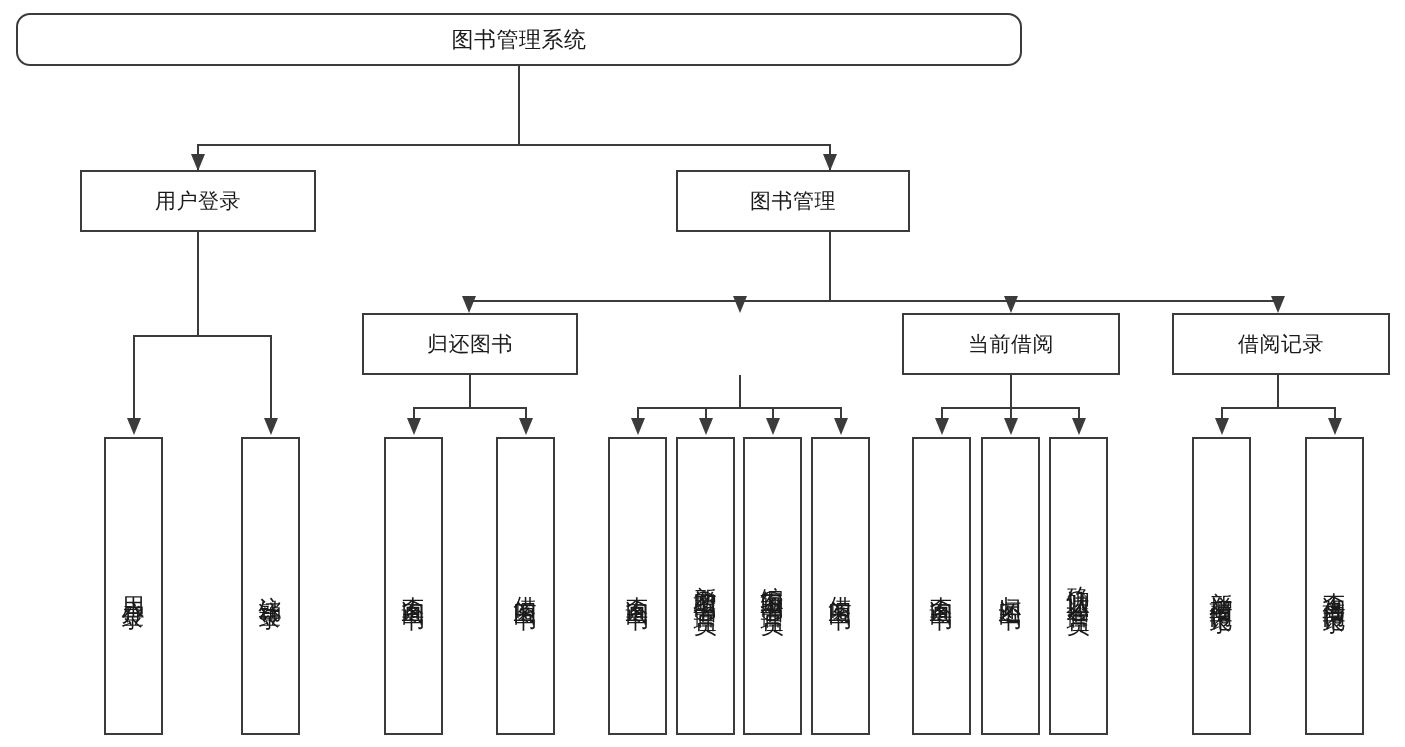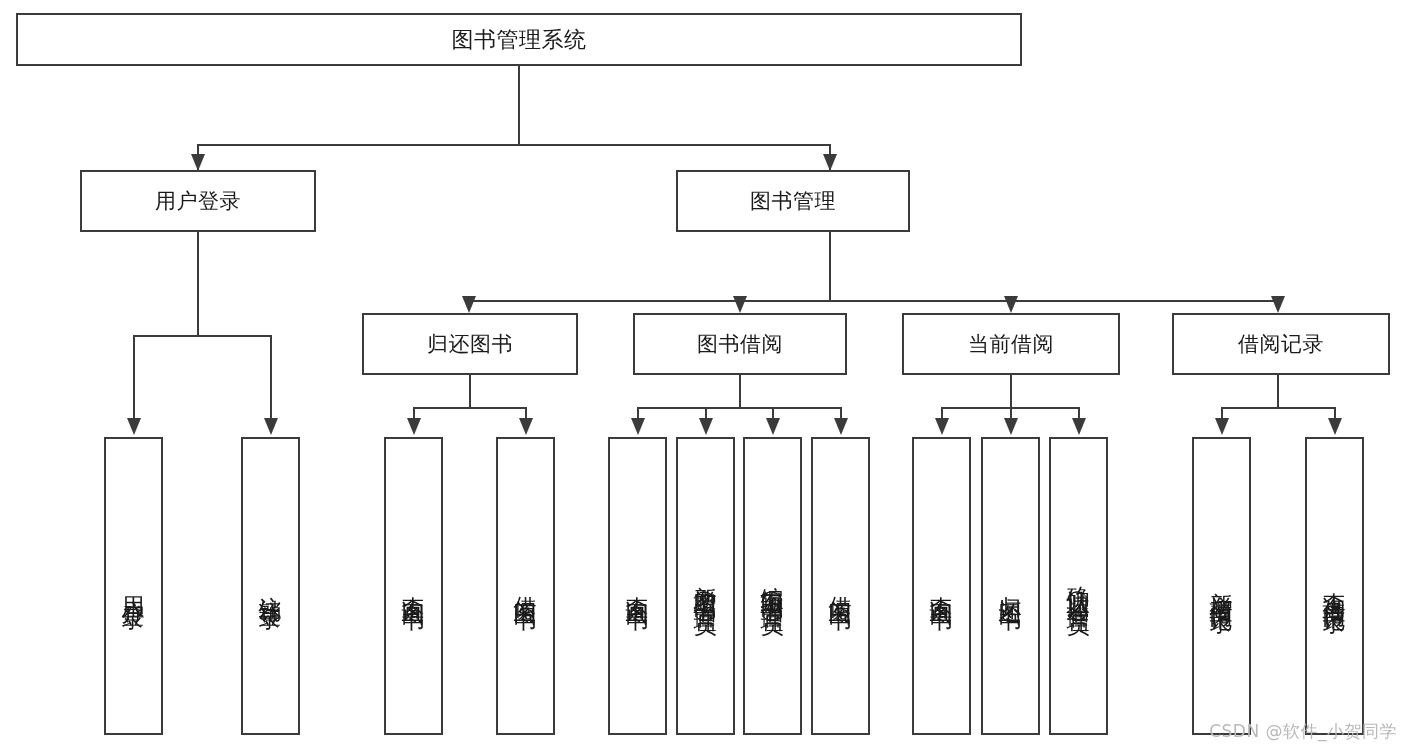--- a/index.html
+++ b/index.html
@@ -142,7 +142,7 @@
   <div class="edge vline" style="left:1334px;top:407px;width:2px;height:14px;"></div>
   <div class="arrow" style="left:1328px;top:418px;"></div>
 
-  <div class="node h root" style="left:16px;top:13px;width:1006px;height:53px;">
+  <div class="node h root" style="left:16px;top:13px;width:1006px;height:53px;border-radius:14px;">
     <span class="lbl">图书管理系统</span>
   </div>
 

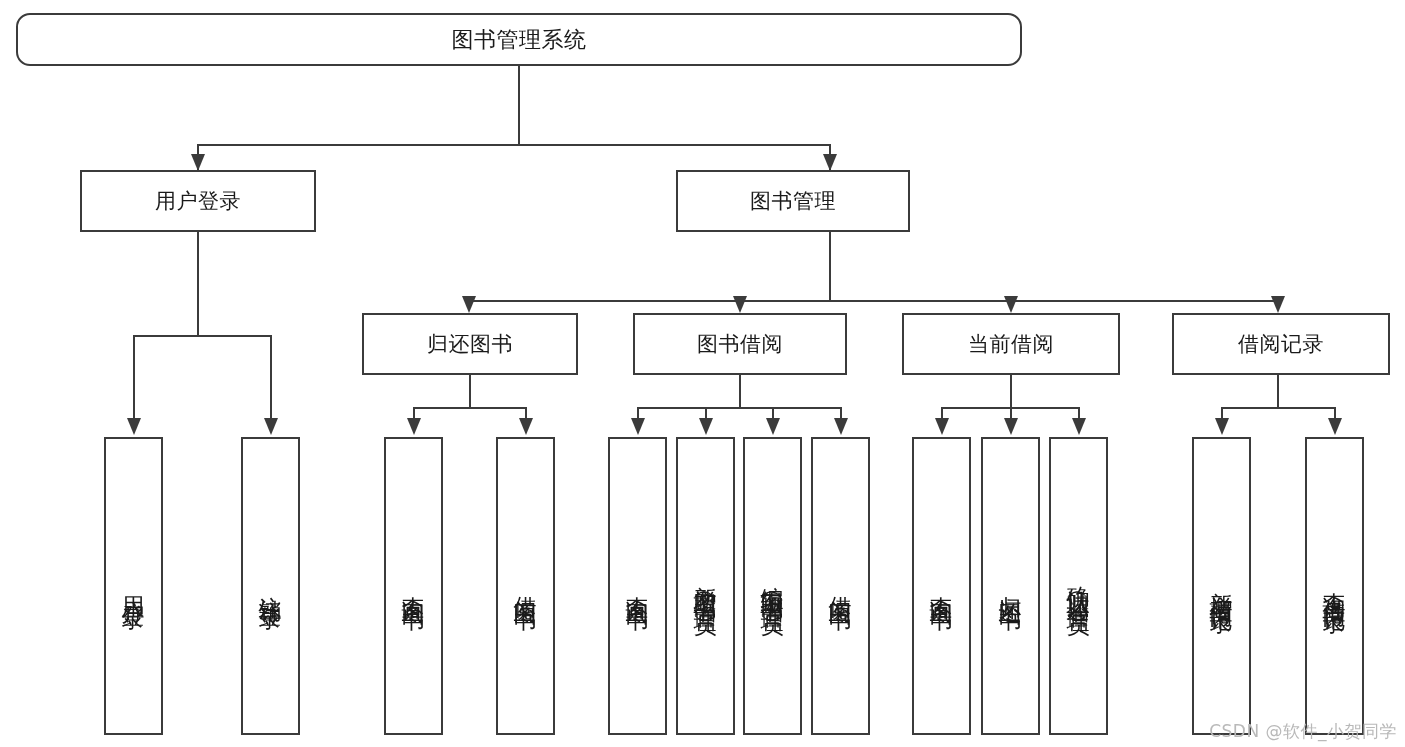--- a/index.html
+++ b/index.html
@@ -156,9 +156,6 @@
   <div class="node h" style="left:362px;top:313px;width:216px;height:62px;">
     <span class="lbl">归还图书</span>
   </div>
-  <div class="node h" style="left:633px;top:313px;width:214px;height:62px;">
-    <span class="lbl">图书借阅</span>
-  </div>
   <div class="node h" style="left:1172px;top:313px;width:218px;height:62px;">
     <span class="lbl">借阅记录</span>
   </div>

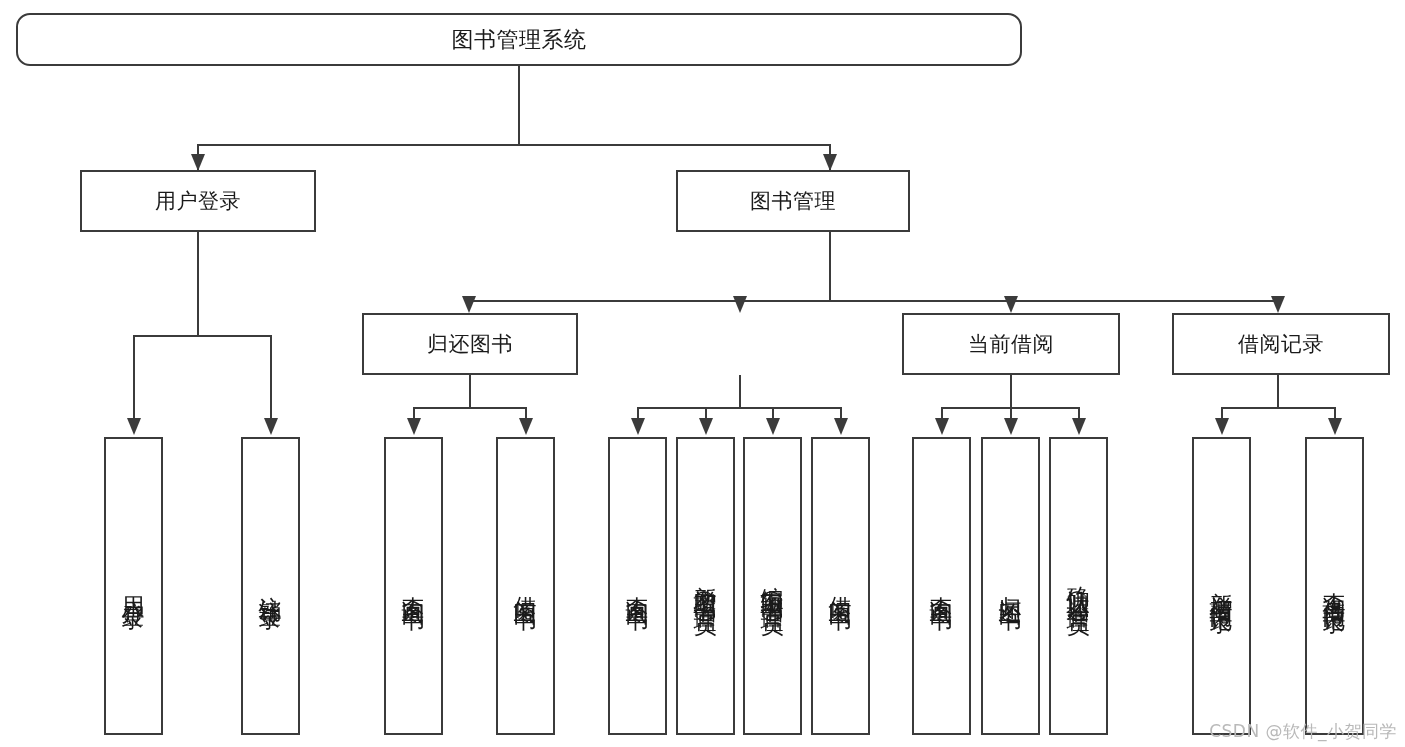--- a/index.html
+++ b/index.html
@@ -207,7 +207,6 @@
     <span class="lbl">查询借阅记录</span>
   </div>
 
-  <div id="watermark">CSDN @软件_小贺同学</div>
 
 </div>
 

